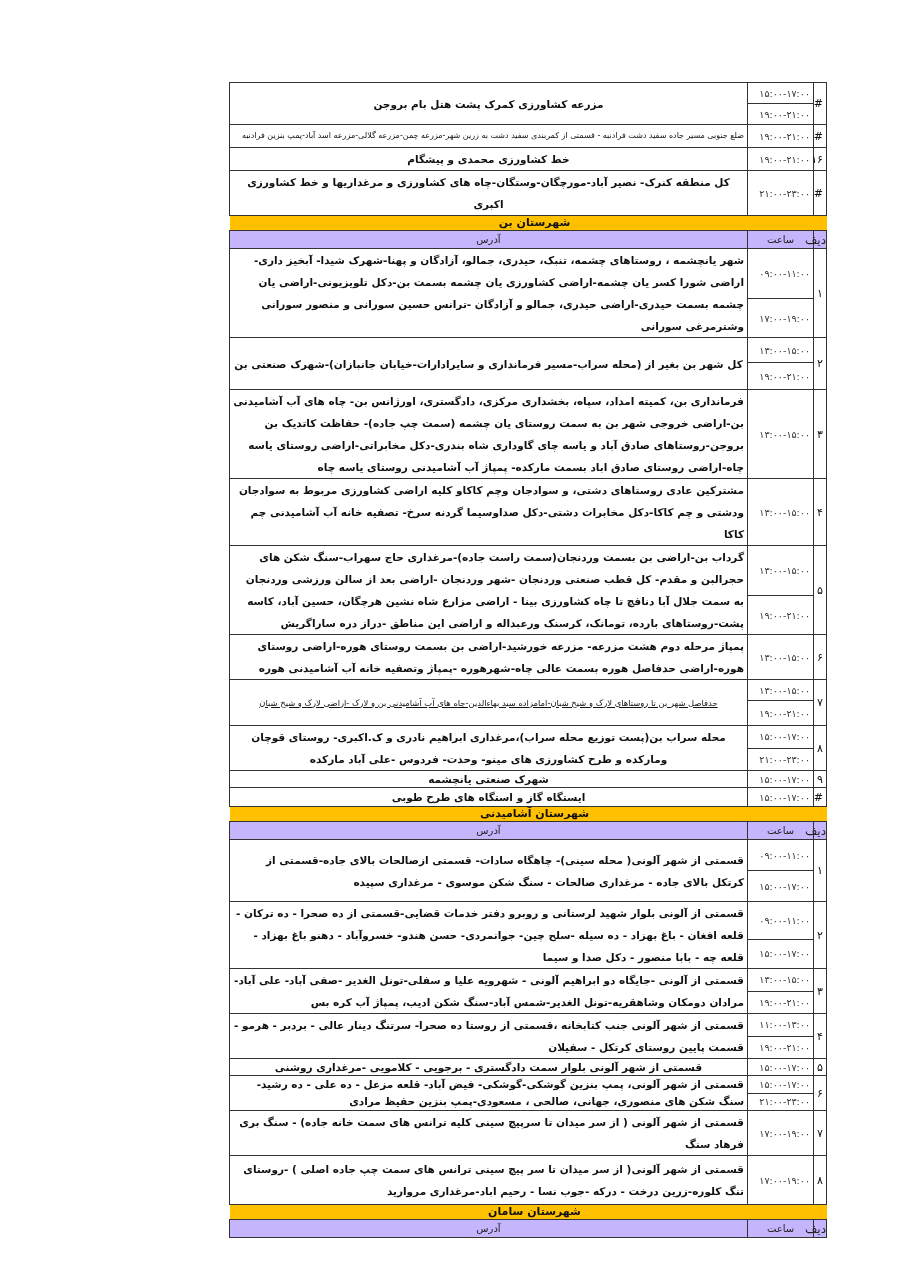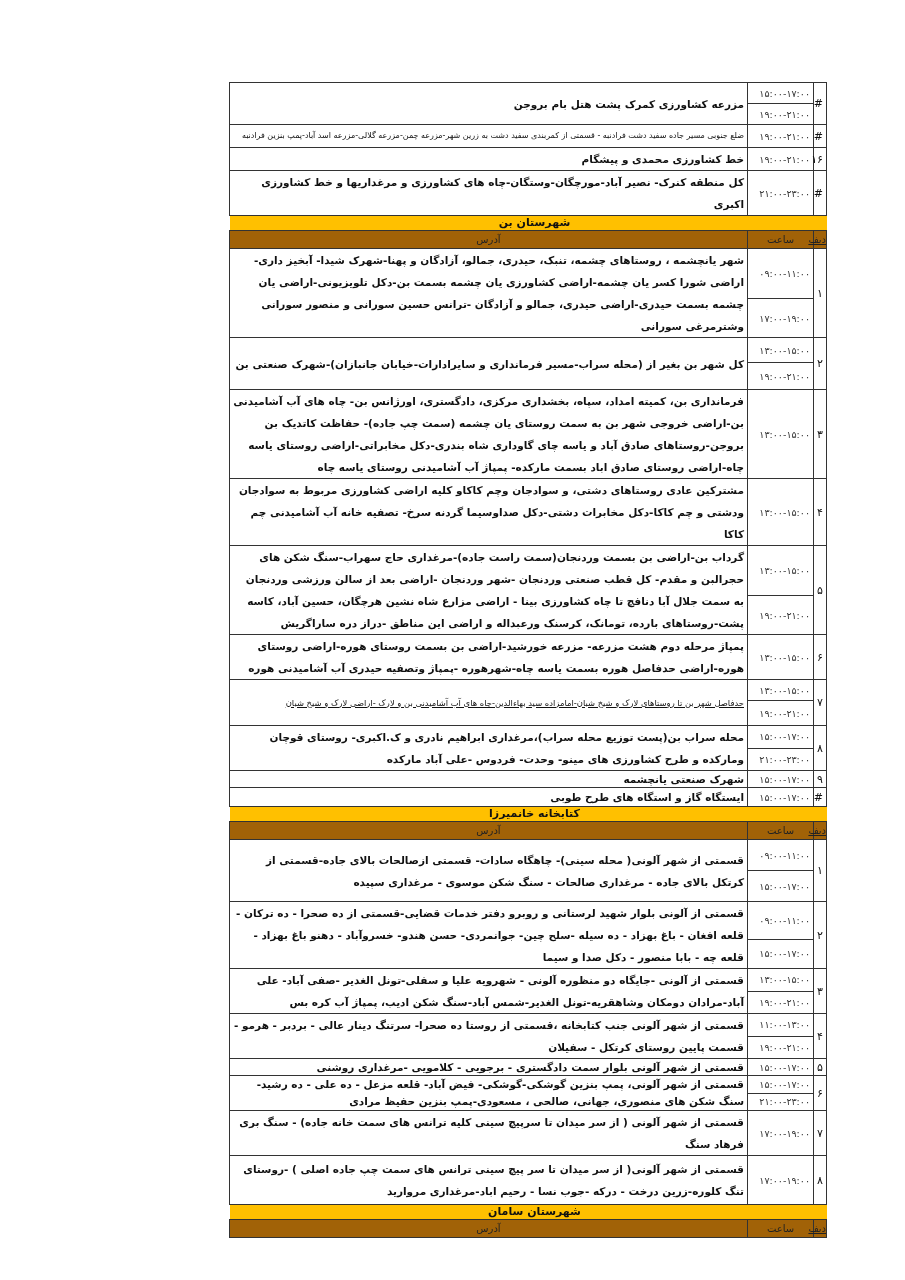--- a/index.html
+++ b/index.html
@@ -11,7 +11,7 @@
   td.num { width:13px; text-align:center; font-size:11px; padding:0; }
   td.time { width:62px; text-align:right; font-size:9.5px; color:#333; padding:0 2px; height:20px; white-space:nowrap; letter-spacing:-0.3px; }
   td.addr { text-align:right; font-size:10.5px; font-weight:bold; line-height:22px; }
-  td.addr.center { text-align:right; }
+  td.addr.center { text-align:center; }
   td.addr.small { font-size:8px; font-weight:normal; white-space:nowrap; overflow:hidden; }
   td.addr.small2 { font-size:8.4px; font-weight:normal;text-decoration:underline; }
   tr.county td { background:#ffc000; text-align:center; font-weight:bold; font-size:11px; height:14px; line-height:14px; border-left:none; border-right:none;padding-left:16px; }

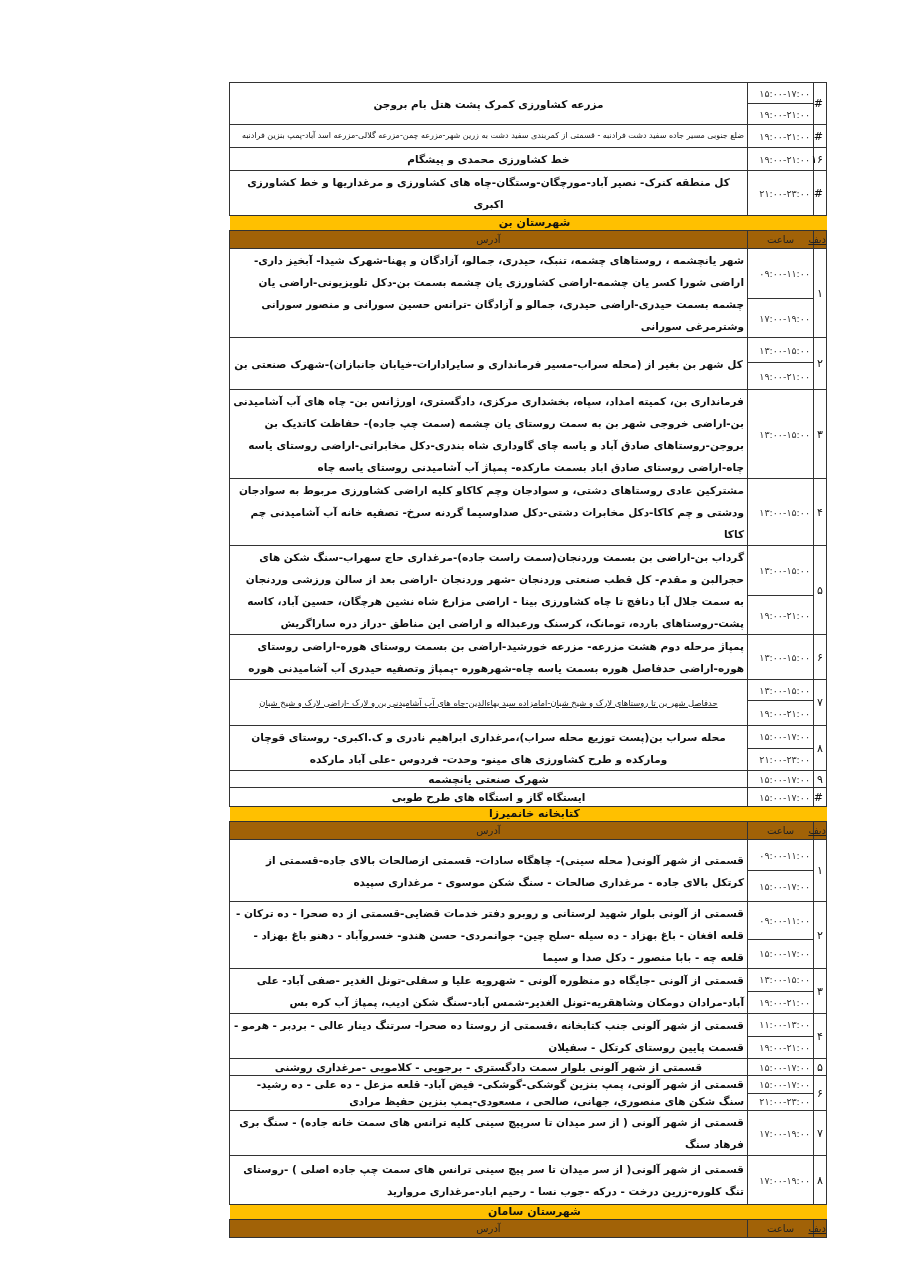--- a/index.html
+++ b/index.html
@@ -15,7 +15,7 @@
   td.addr.small { font-size:8px; font-weight:normal; white-space:nowrap; overflow:hidden; }
   td.addr.small2 { font-size:8.4px; font-weight:normal;text-decoration:underline; }
   tr.county td { background:#ffc000; text-align:center; font-weight:bold; font-size:11px; height:14px; line-height:14px; border-left:none; border-right:none;padding-left:16px; }
-  tr.head td { background:#a16207; font-size:10px; height:17px; text-align:center; color:#222; }
+  tr.head td { background:#c4b5fd; font-size:10px; height:17px; text-align:center; color:#222; }
   tr.head td.hnum { font-size:10px; padding:0;text-decoration:underline; }
 </style>
 </head>

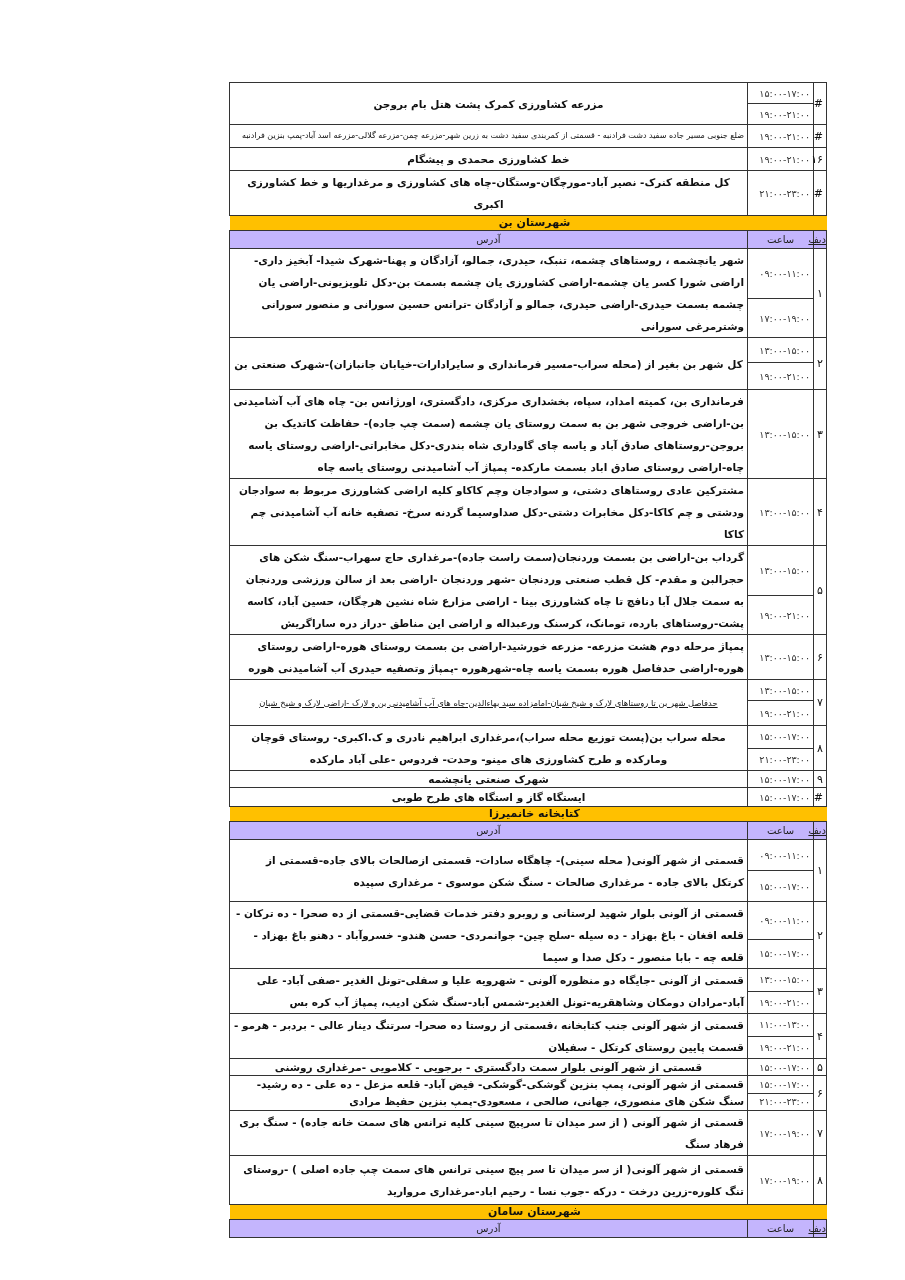--- a/index.html
+++ b/index.html
@@ -16,7 +16,7 @@
   td.addr.small2 { font-size:8.4px; font-weight:normal;text-decoration:underline; }
   tr.county td { background:#ffc000; text-align:center; font-weight:bold; font-size:11px; height:14px; line-height:14px; border-left:none; border-right:none;padding-left:16px; }
   tr.head td { background:#c4b5fd; font-size:10px; height:17px; text-align:center; color:#222; }
-  tr.head td.hnum { font-size:10px; padding:0;text-decoration:underline; }
+  tr.head td.hnum { font-size:12px; padding:0; }
 </style>
 </head>
 <body>

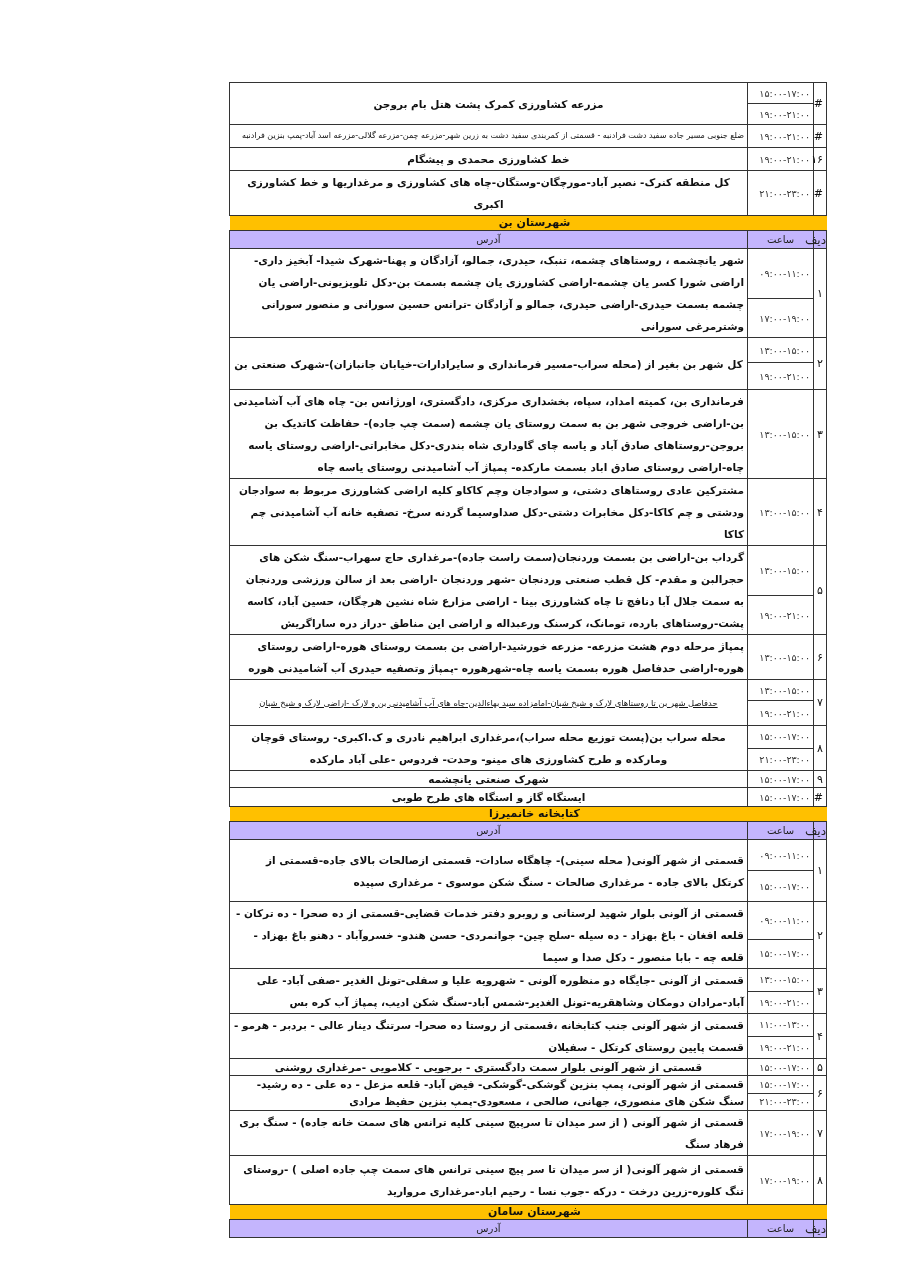--- a/index.html
+++ b/index.html
@@ -105,7 +105,7 @@
   <tr>
     <td class="num">۶</td>
     <td class="time">۱۳:۰۰-۱۵:۰۰</td>
-    <td class="addr">پمپاژ مرحله دوم هشت مزرعه- مزرعه خورشید-اراضی بن بسمت روستای هوره-اراضی روستای هوره-اراضی حدفاصل هوره بسمت یاسه چاه-شهرهوره -پمپاژ وتصفیه حیدری آب آشامیدنی هوره</td>
+    <td class="addr">پمپاژ مرحله دوم هشت مزرعه- مزرعه خورشید-اراضی بن بسمت روستای هوره-اراضی روستای هوره-اراضی حدفاصل هوره بسمت عالی چاه-شهرهوره -پمپاژ وتصفیه خانه آب آشامیدنی هوره</td>
   </tr>
 
   <tr>

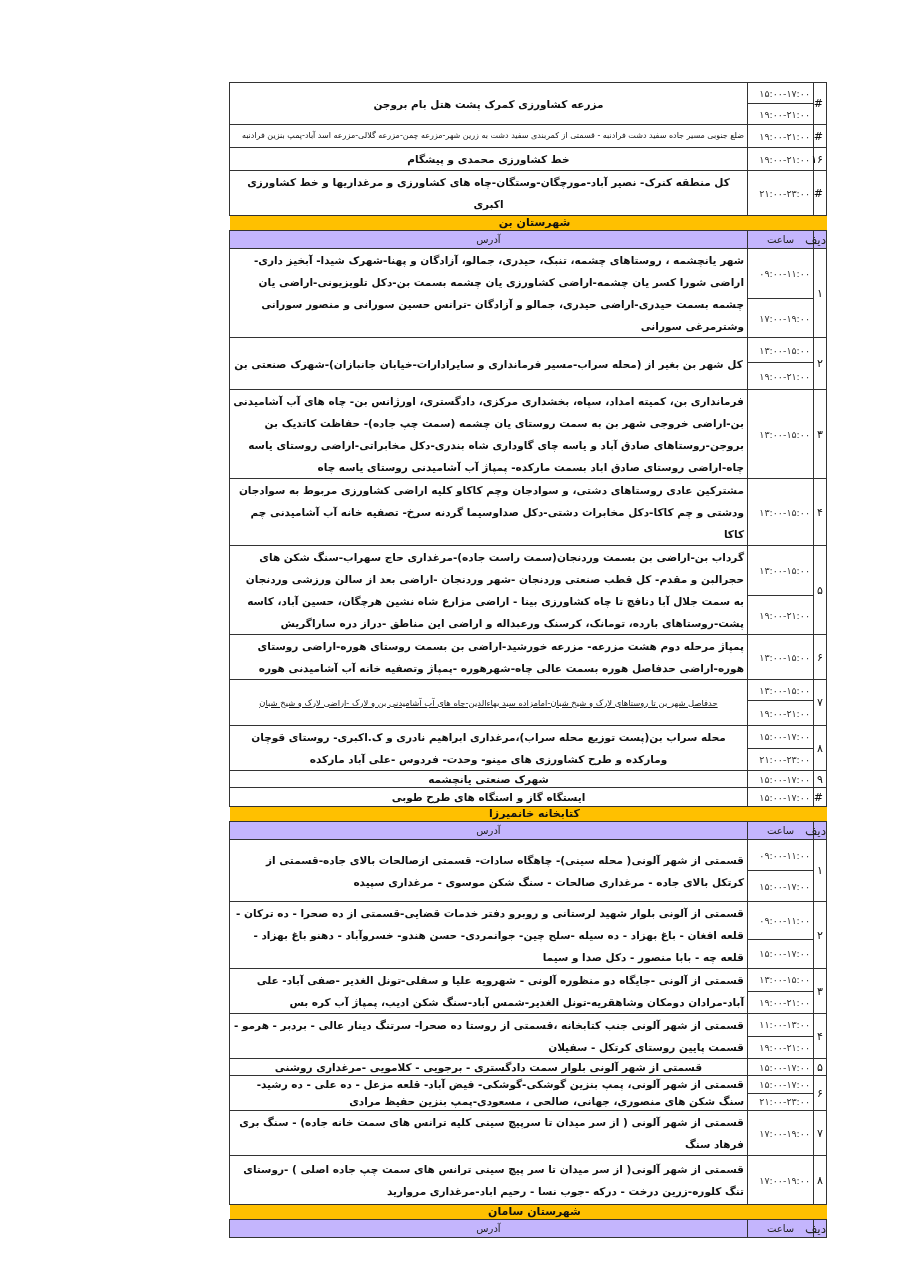--- a/index.html
+++ b/index.html
@@ -138,7 +138,7 @@
   </tr>
 
   <tr class="county">
-    <td colspan="3">کتابخانه خانمیرزا</td>
+    <td colspan="3">شهرستان آشامیدنی</td>
   </tr>
   <tr class="head">
     <td class="hnum">ديف</td>

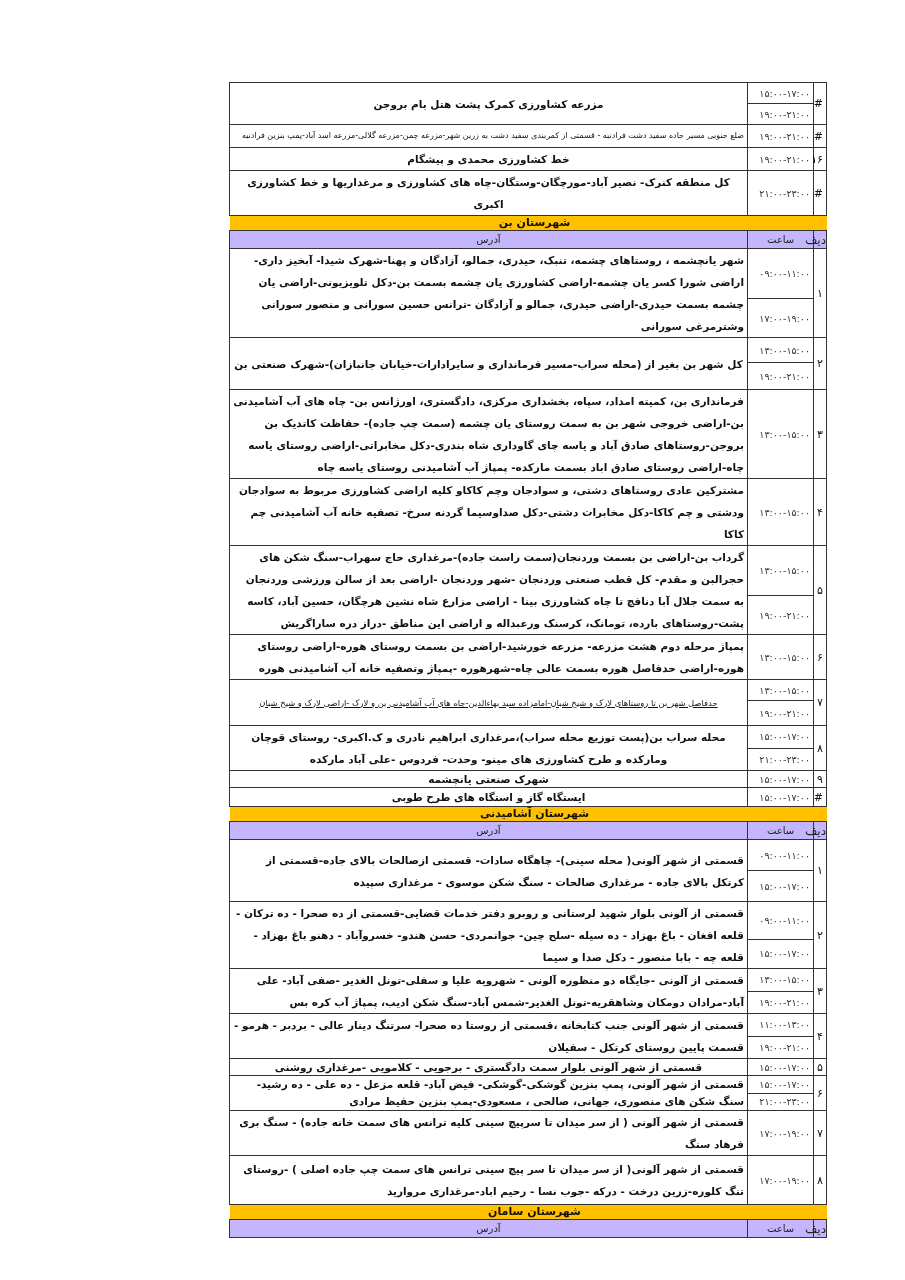--- a/index.html
+++ b/index.html
@@ -167,7 +167,7 @@
   <tr>
     <td class="num" rowspan="2">۳</td>
     <td class="time">۱۳:۰۰-۱۵:۰۰</td>
-    <td class="addr" rowspan="2">قسمتی از آلونی -جایگاه دو منظوره آلونی - شهرویه علیا و سفلی-تونل الغدیر -صفی آباد- علی آباد-مرادان دومکان وشاهقریه-تونل الغدیر-شمس آباد-سنگ شکن ادیب، پمپاژ آب کره بس</td>
+    <td class="addr" rowspan="2">قسمتی از آلونی -جایگاه دو ابراهیم آلونی - شهرویه علیا و سفلی-تونل الغدیر -صفی آباد- علی آباد-مرادان دومکان وشاهقریه-تونل الغدیر-شمس آباد-سنگ شکن ادیب، پمپاژ آب کره بس</td>
   </tr>
   <tr>
           <td class="time">۱۹:۰۰-۲۱:۰۰</td>

